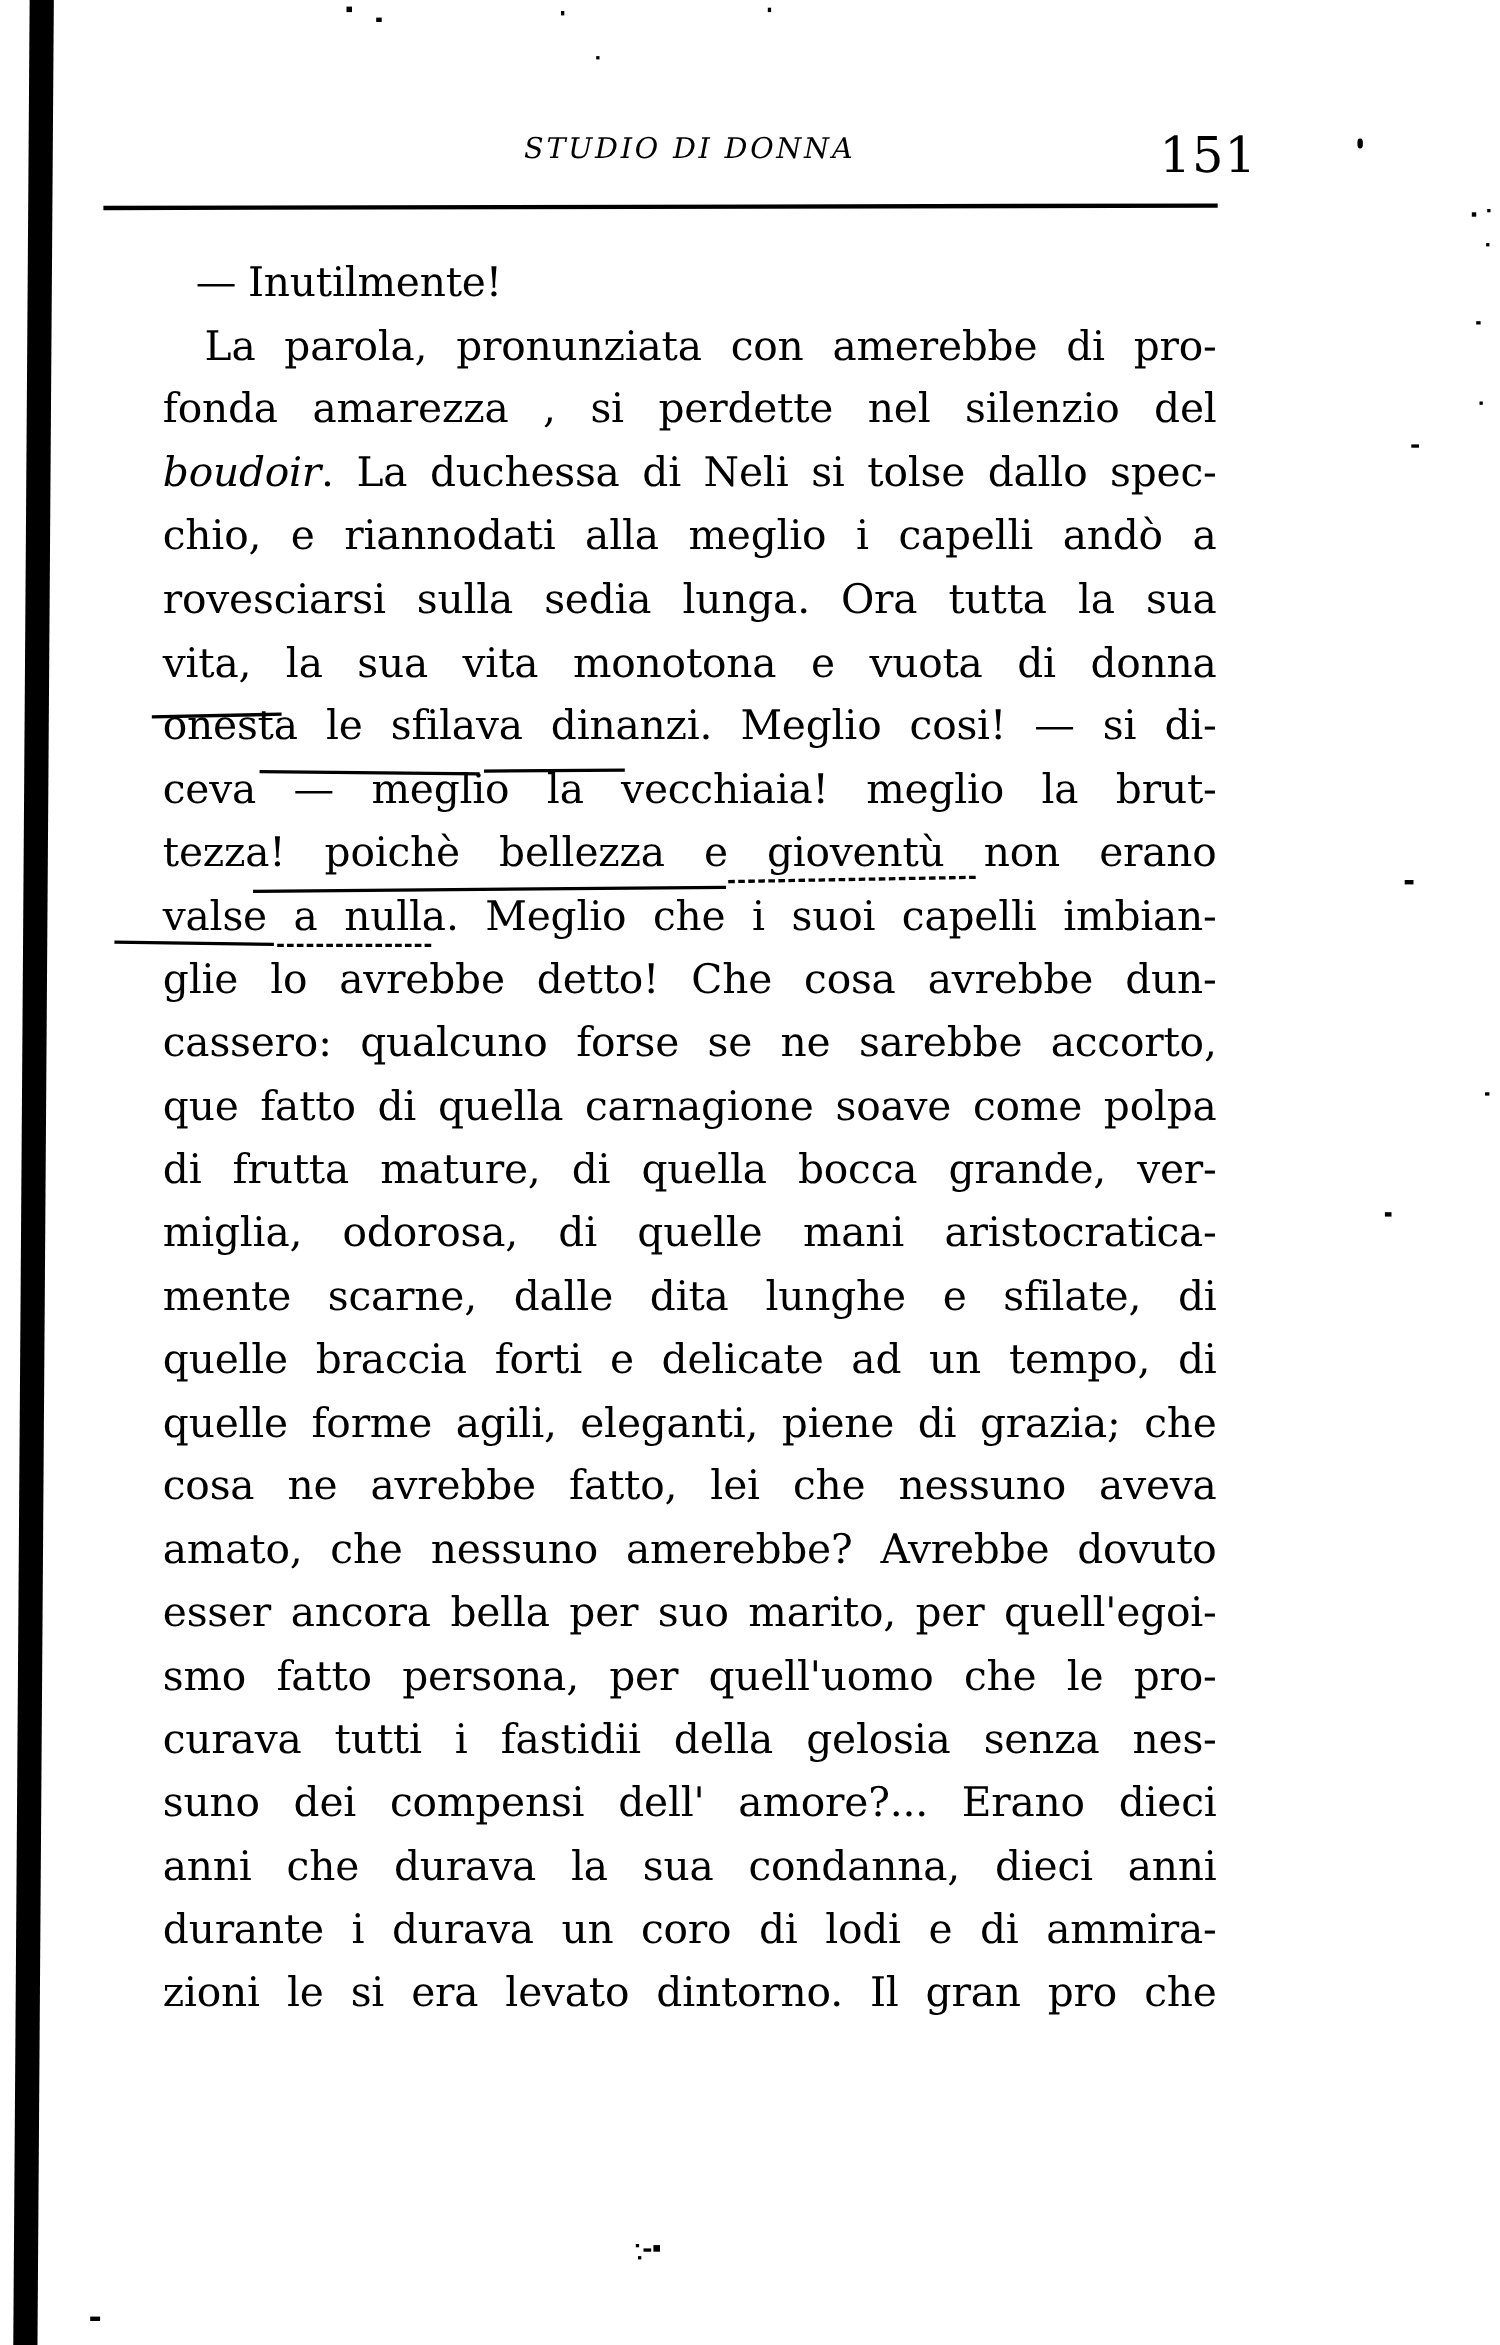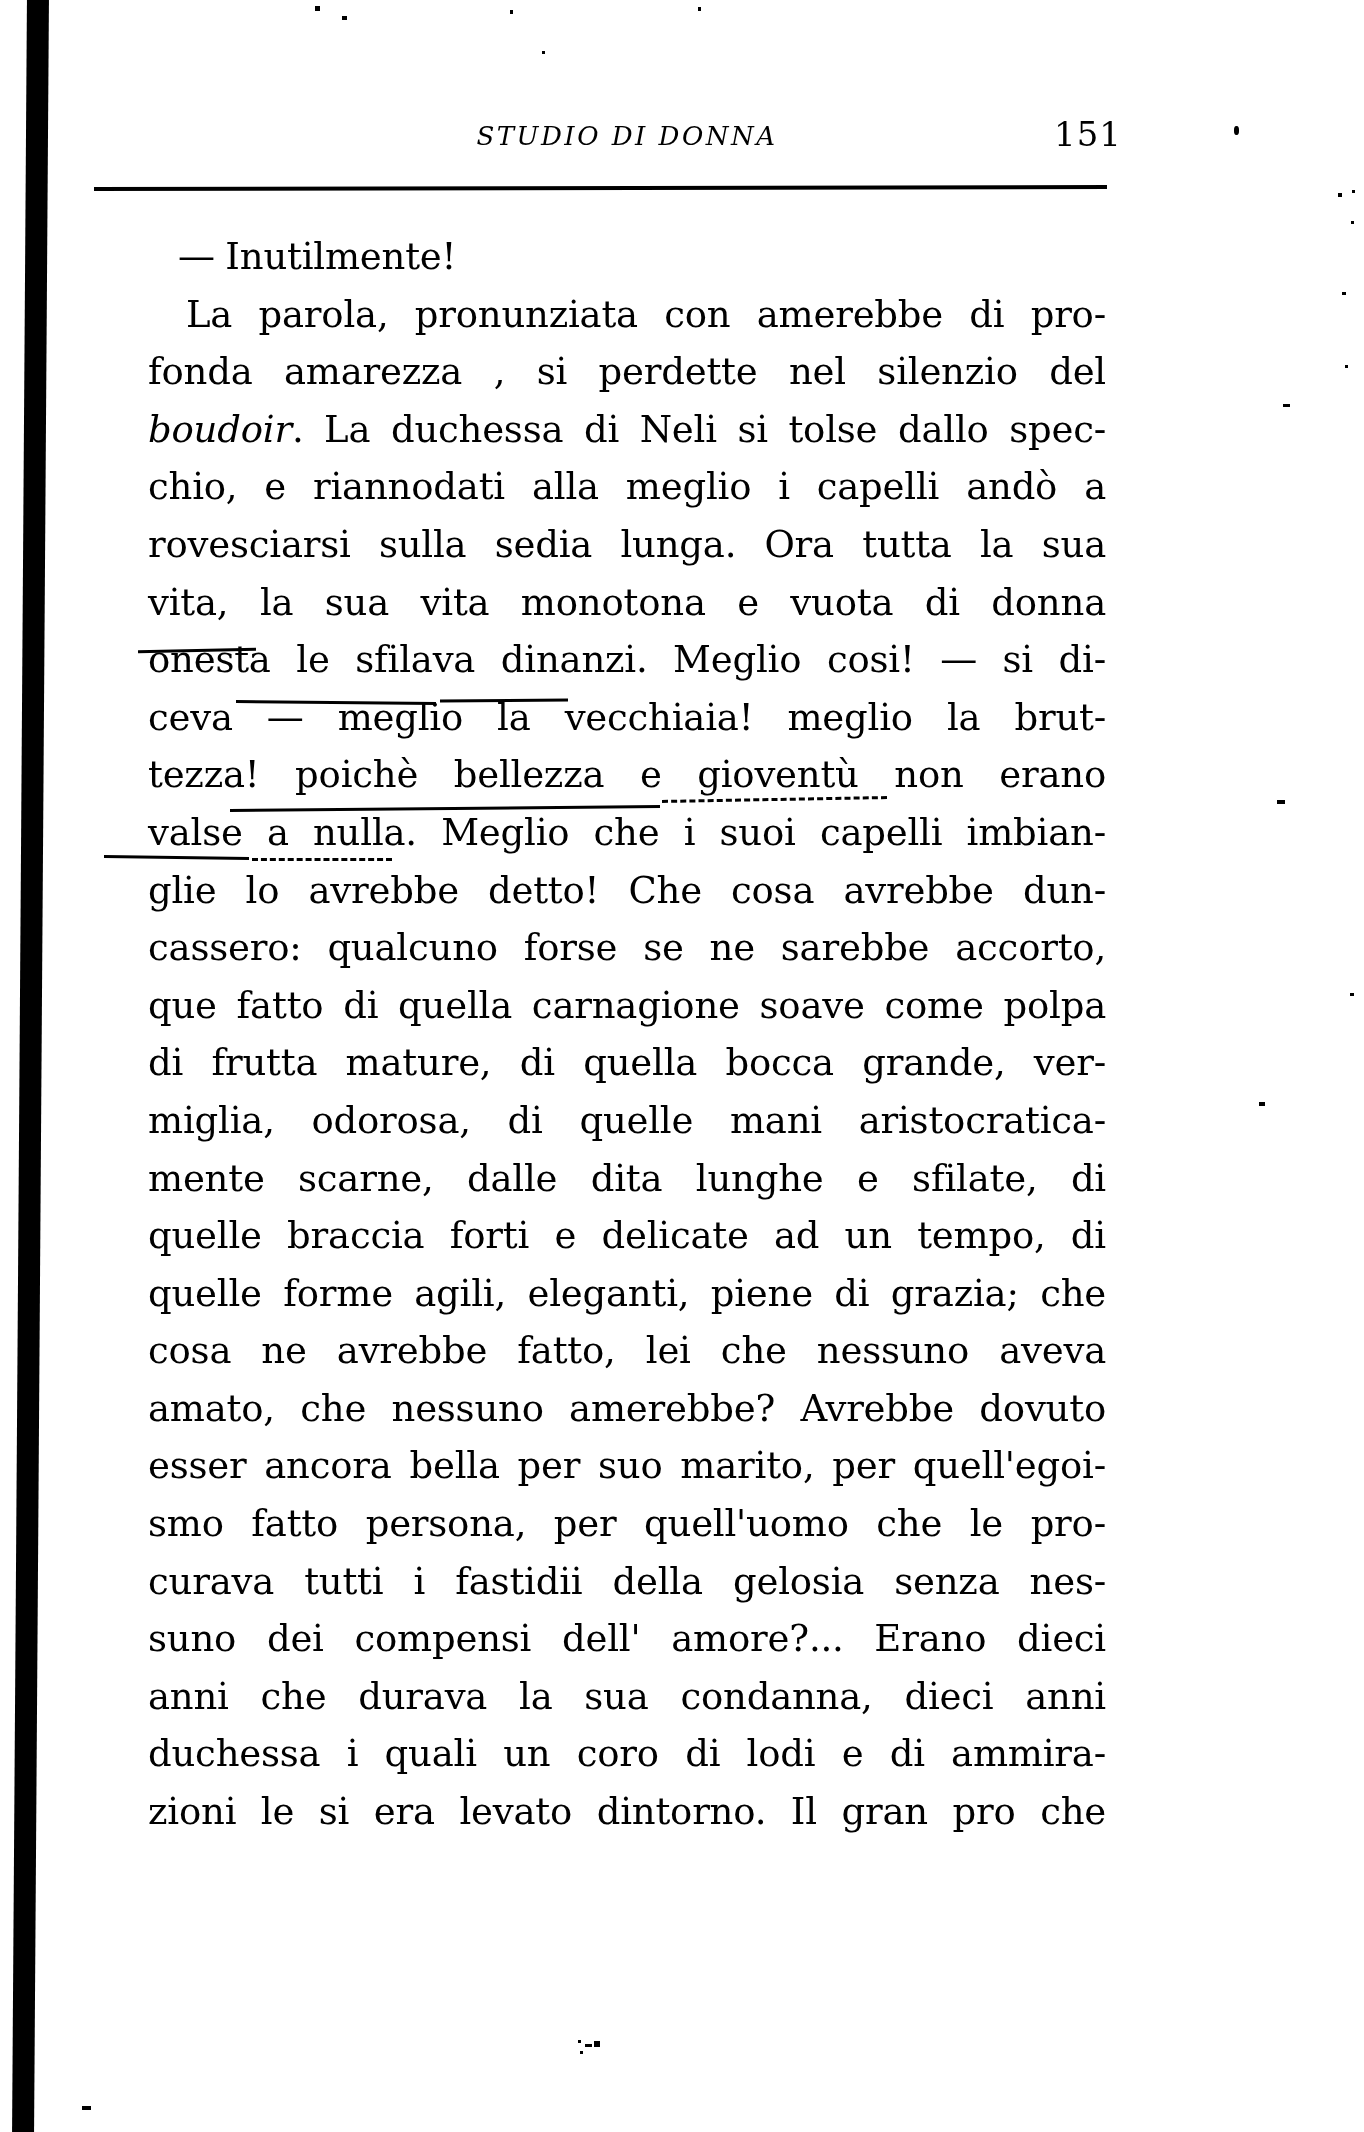--- a/index.html
+++ b/index.html
@@ -17,7 +17,7 @@
     position:absolute;top:121px;left:420px;width:414px;text-align:center;
     font-size:26px;letter-spacing:2.5px;white-space:nowrap;font-style:italic;
   }
-  .page-num{position:absolute;top:114px;left:1054px;font-size:34px;letter-spacing:1px;}
+  .page-num{position:absolute;top:114px;left:1054px;font-size:45px;letter-spacing:1px;}
   .rule{
     position:absolute;top:186px;left:94px;width:1013px;height:4px;background:#000;
     transform:rotate(-0.12deg);

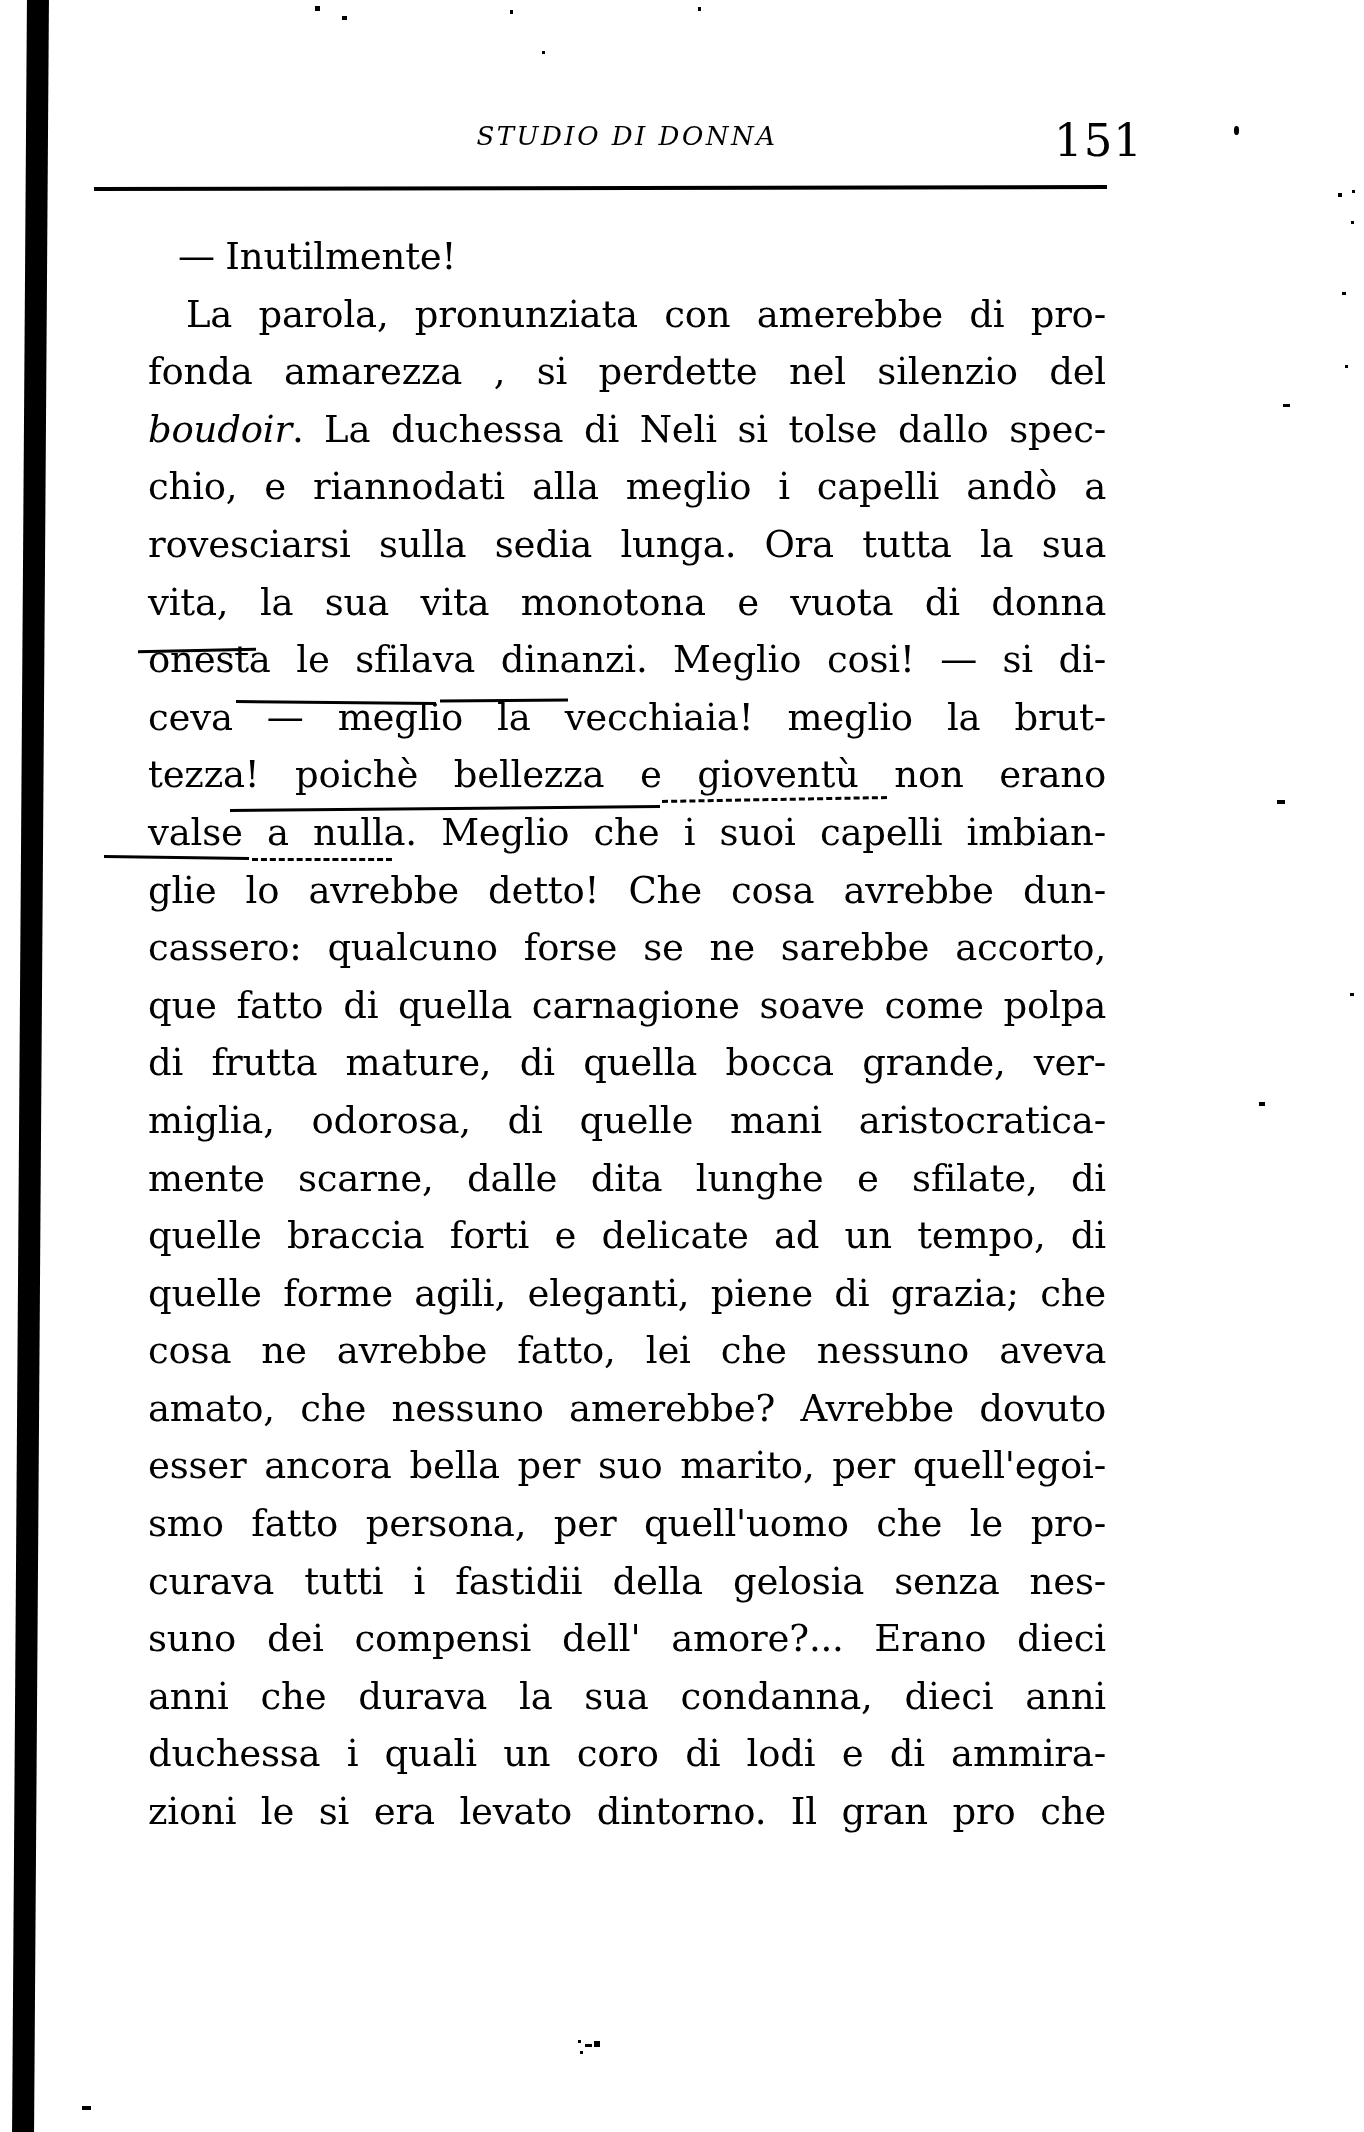--- a/index.html
+++ b/index.html
@@ -75,7 +75,7 @@
       <div class="tline">curava tutti i fastidii della gelosia senza nes-</div>
       <div class="tline">suno dei compensi dell' amore?... Erano dieci</div>
       <div class="tline">anni che durava la sua condanna, dieci anni</div>
-      <div class="tline">duchessa i quali un coro di lodi e di ammira-</div>
+      <div class="tline">durante i durava un coro di lodi e di ammira-</div>
       <div class="tline">zioni le si era levato dintorno. Il gran pro che</div>
     </div>
 

